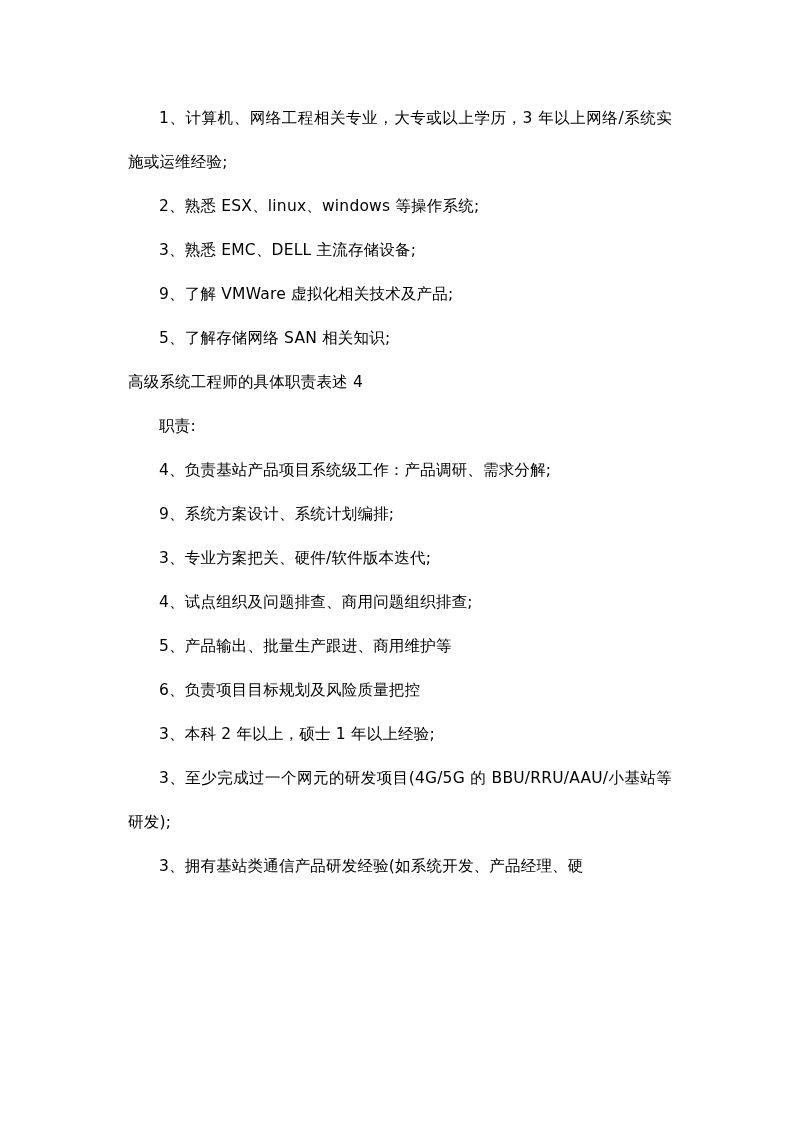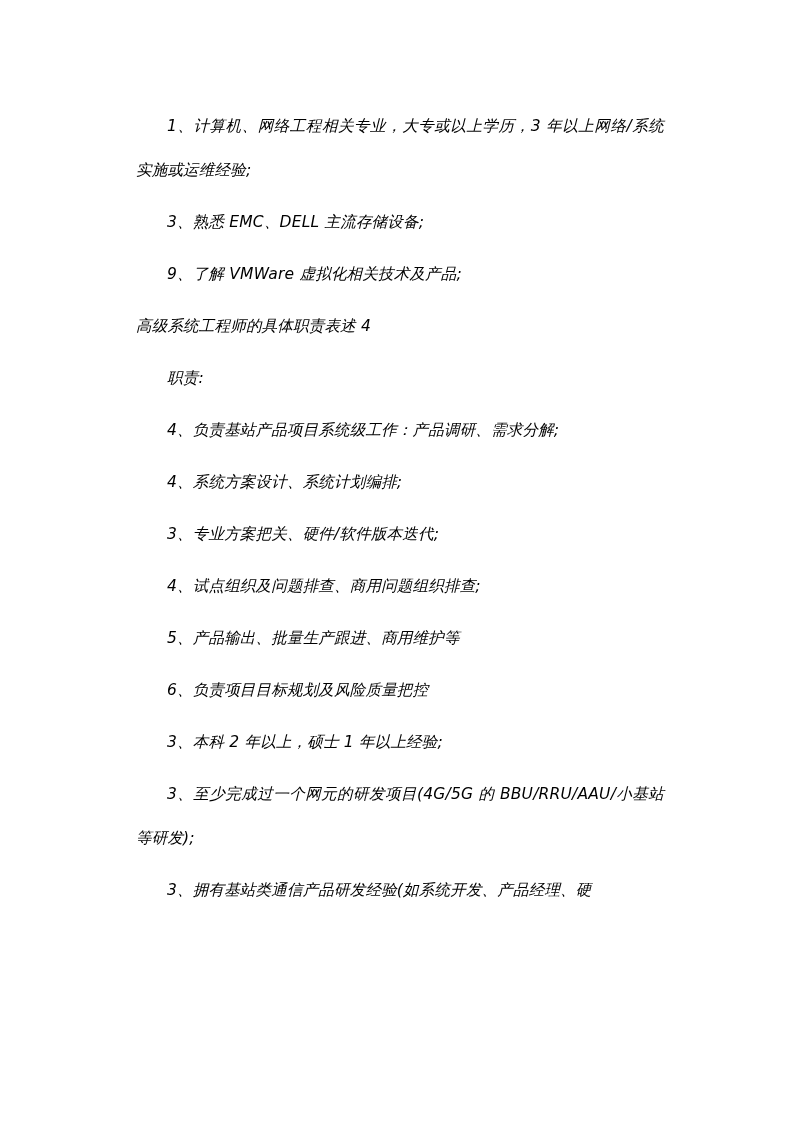--- a/index.html
+++ b/index.html
@@ -27,12 +27,11 @@
     line-height: 44px;
   }
   p {
-    margin: 8px;
+    margin: 0;
     padding: 0;
     text-align: justify;
     text-justify: inter-ideograph;
     letter-spacing: 0.2px;
-    font-style: italic;
   }
   p.indent {
     text-indent: 2em;

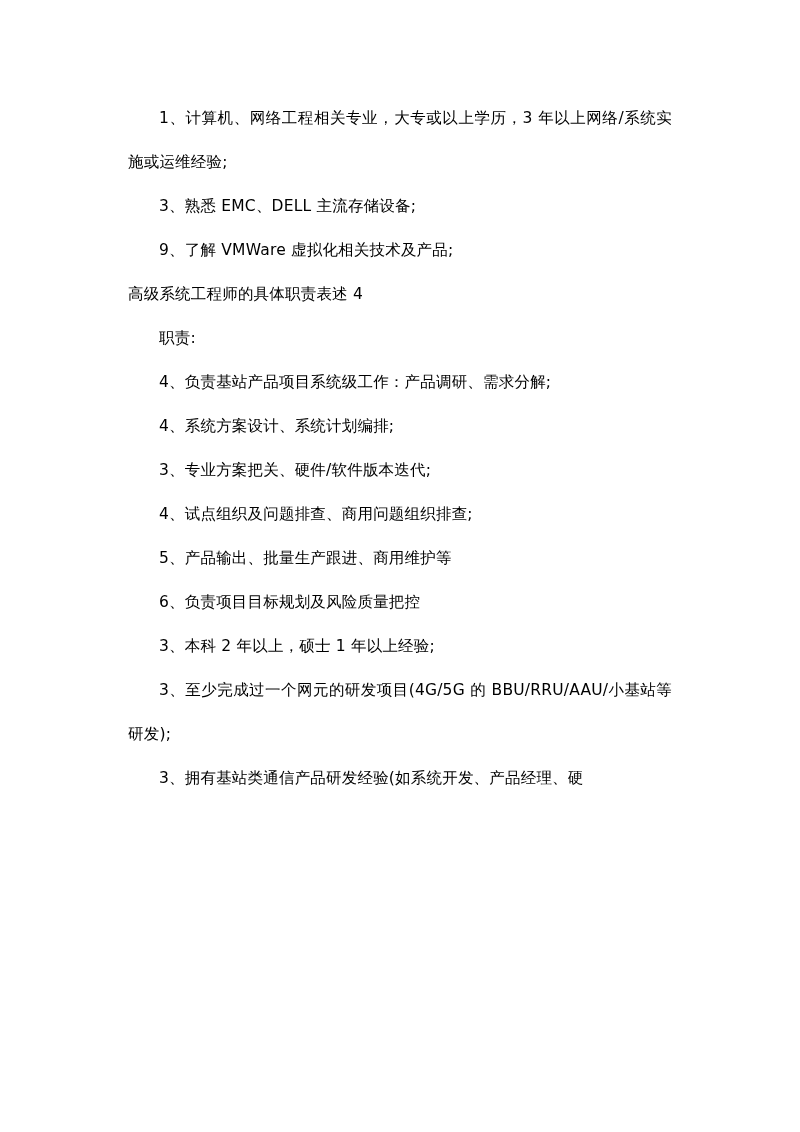--- a/index.html
+++ b/index.html
@@ -48,6 +48,7 @@
   <div class="doc-body">
 
     <p class="indent">1、计算机、网络工程相关专业，大专或以上学历，3 年以上网络/系统实施或运维经验;</p>
+    <p class="indent">2、熟悉 ESX、linux、windows 等操作系统;</p>
     <p class="indent">3、熟悉 EMC、DELL 主流存储设备;</p>
     <p class="indent">9、了解 VMWare 虚拟化相关技术及产品;</p>
     <p class="heading">高级系统工程师的具体职责表述 4</p>

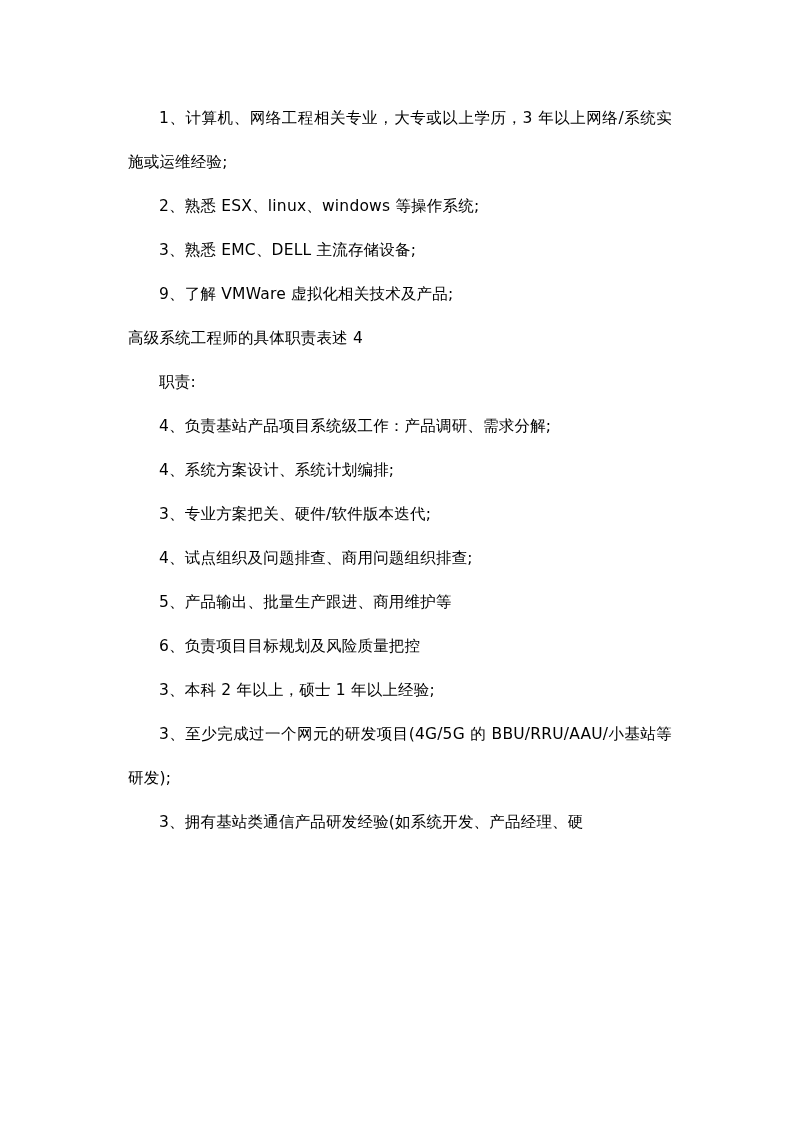--- a/index.html
+++ b/index.html
@@ -51,6 +51,7 @@
     <p class="indent">2、熟悉 ESX、linux、windows 等操作系统;</p>
     <p class="indent">3、熟悉 EMC、DELL 主流存储设备;</p>
     <p class="indent">9、了解 VMWare 虚拟化相关技术及产品;</p>
+    <p class="indent">5、了解存储网络 SAN 相关知识;</p>
     <p class="heading">高级系统工程师的具体职责表述 4</p>
     <p class="indent">职责:</p>
     <p class="indent">4、负责基站产品项目系统级工作：产品调研、需求分解;</p>

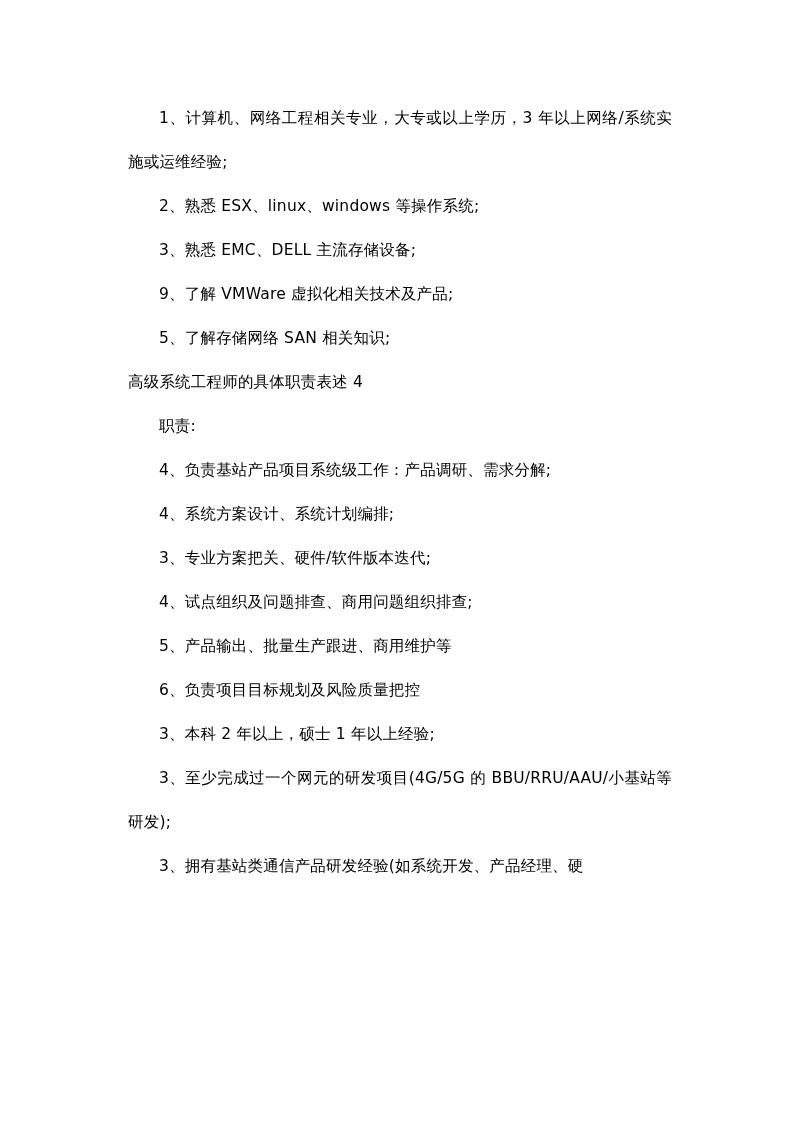--- a/index.html
+++ b/index.html
@@ -55,7 +55,7 @@
     <p class="heading">高级系统工程师的具体职责表述 4</p>
     <p class="indent">职责:</p>
     <p class="indent">4、负责基站产品项目系统级工作：产品调研、需求分解;</p>
-    <p class="indent">4、系统方案设计、系统计划编排;</p>
+    <p class="indent">9、系统方案设计、系统计划编排;</p>
     <p class="indent">3、专业方案把关、硬件/软件版本迭代;</p>
     <p class="indent">4、试点组织及问题排查、商用问题组织排查;</p>
     <p class="indent">5、产品输出、批量生产跟进、商用维护等</p>

